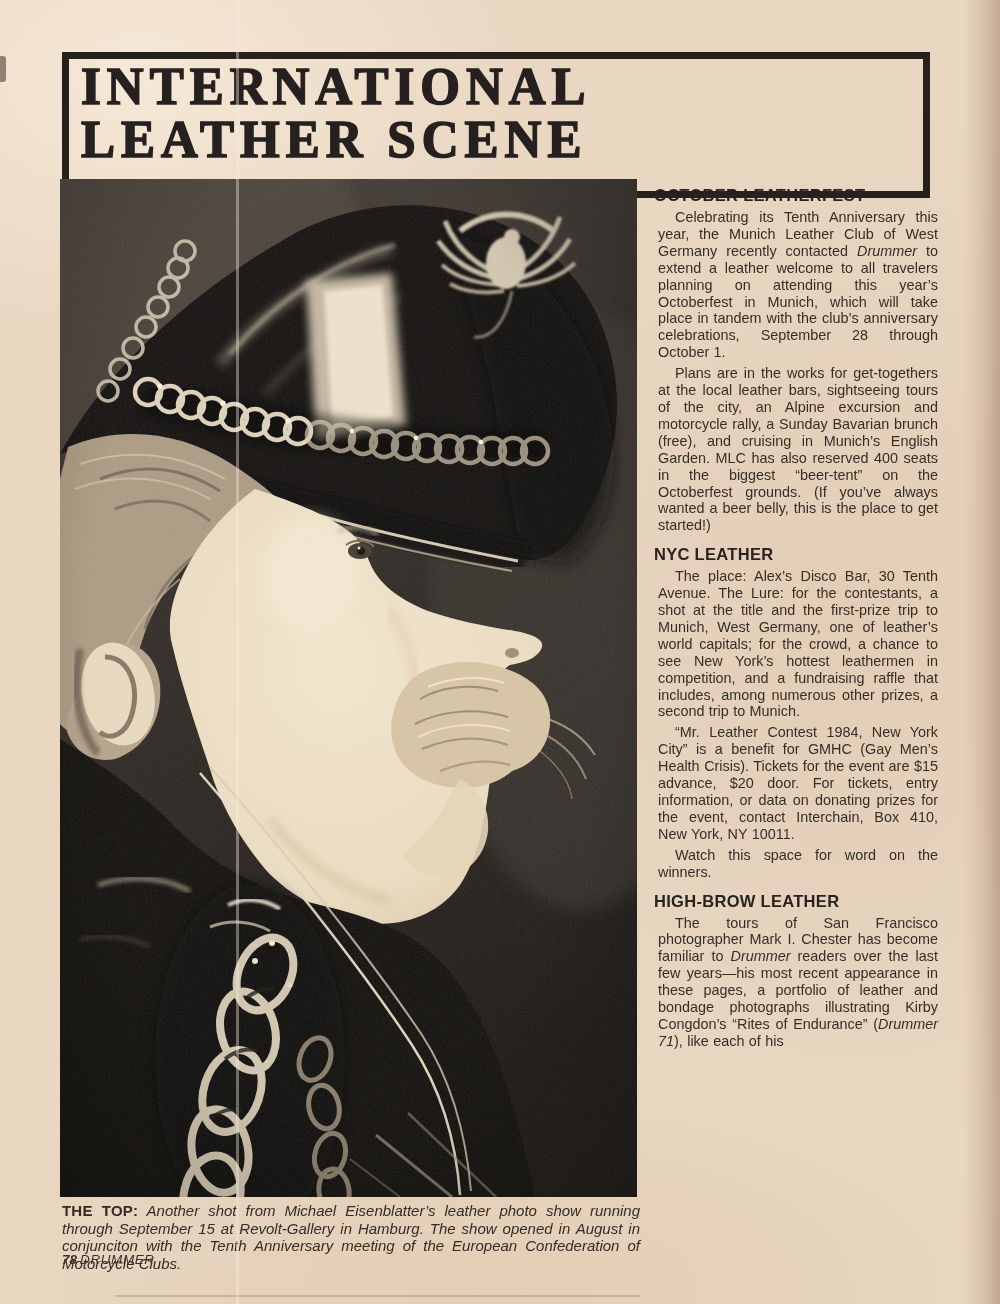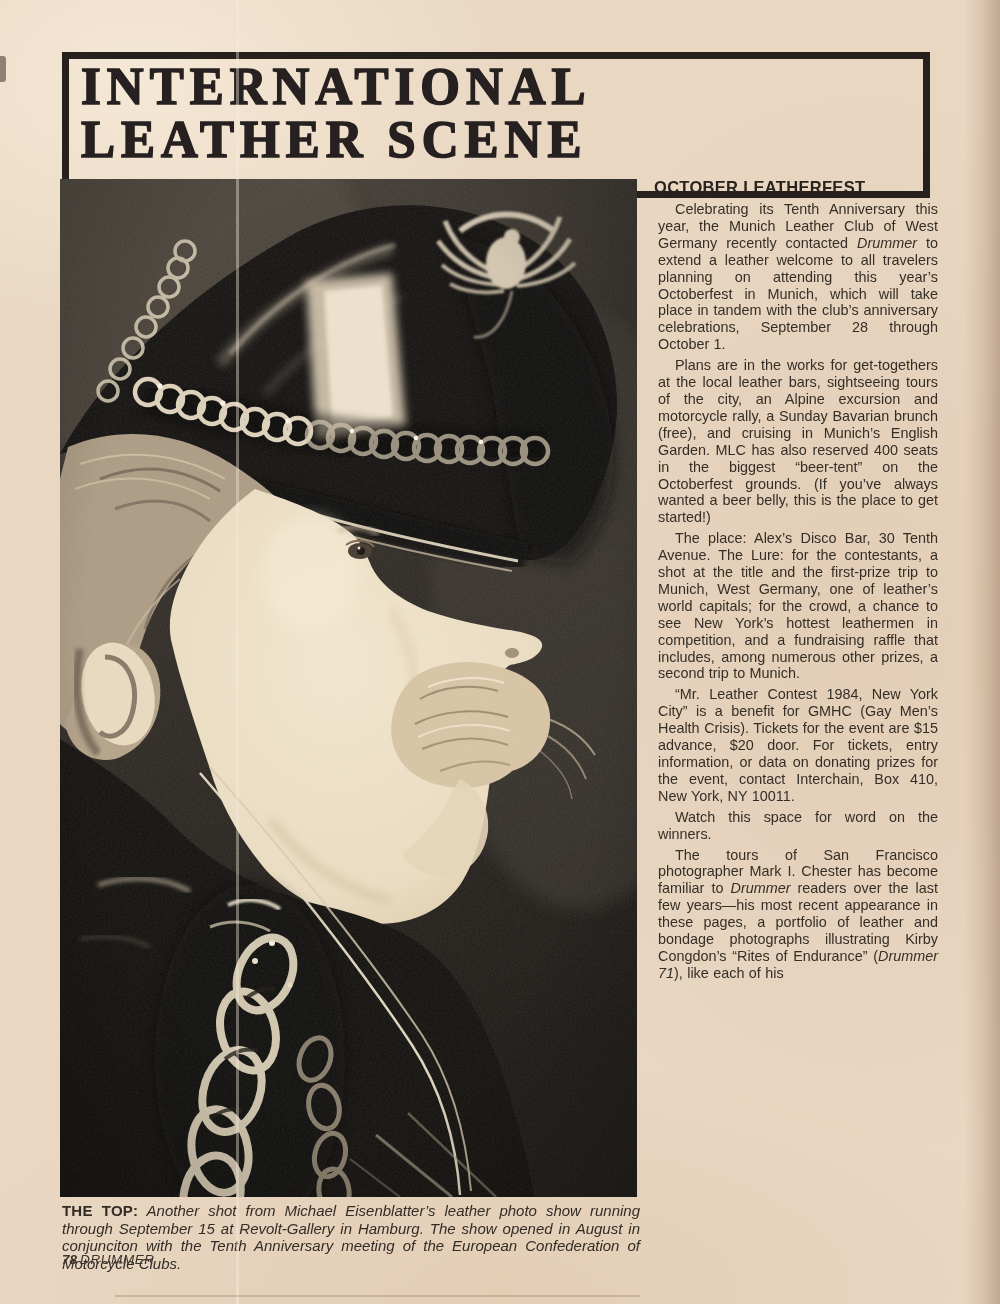--- a/index.html
+++ b/index.html
@@ -43,7 +43,7 @@
   
   .article{position:absolute;left:654px;top:178px;width:288px;z-index:2;color:#352e27;}
   .article h3{font-size:16.5px;font-weight:700;letter-spacing:.3px;margin:11px 0 3px;color:#29231f;}
-  .article h3:first-child{margin-top:0;}
+  .article h3:first-child{margin-top:8px;}
   .article p{font-size:14.4px;line-height:16.9px;text-align:justify;text-indent:17px;margin:4px;
     word-spacing:.4px;}
   .r-i{font-style:italic;}

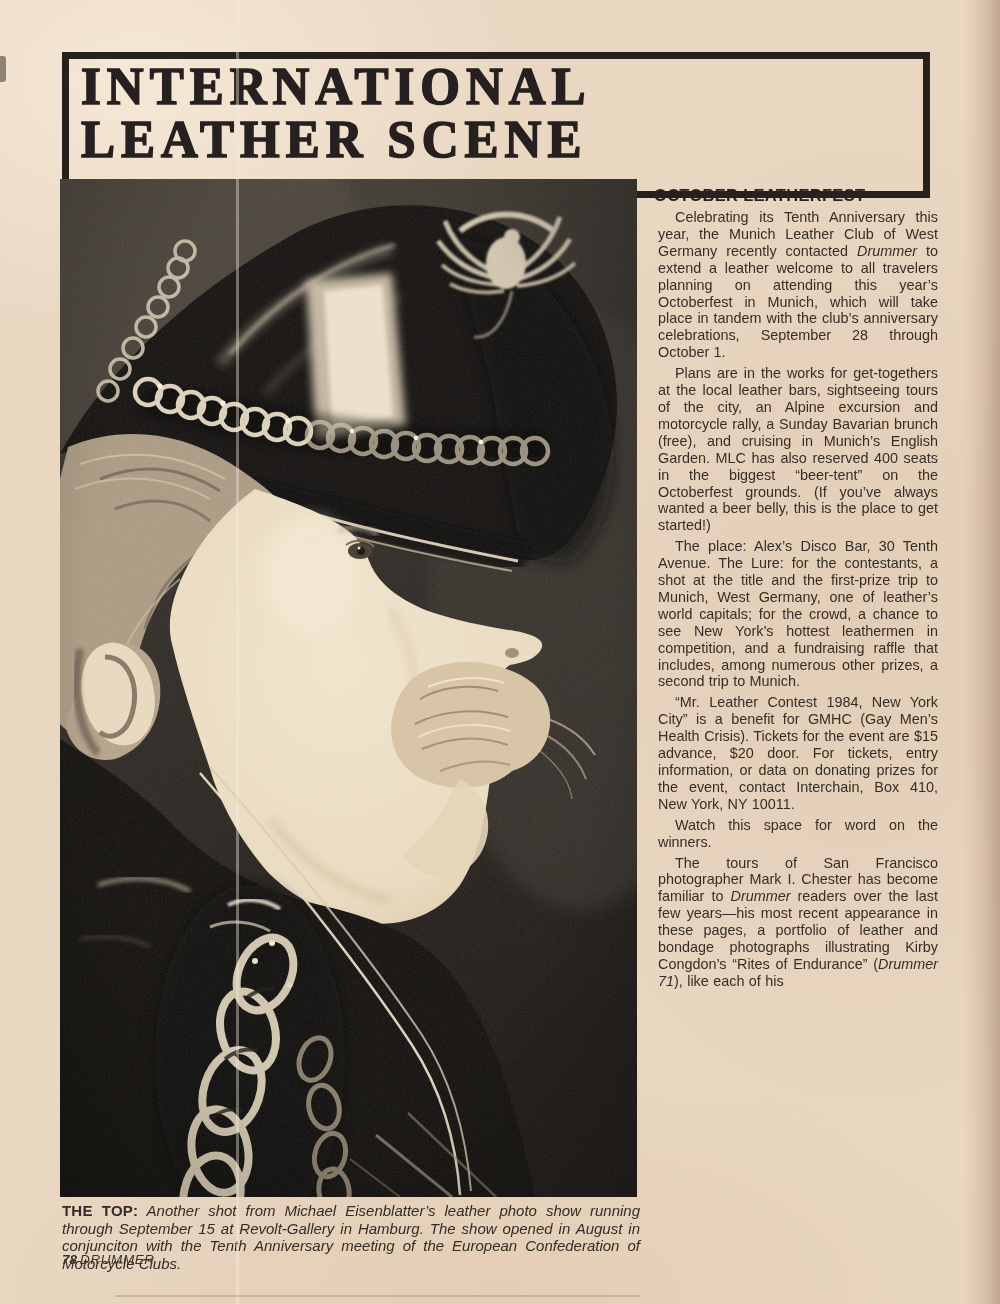--- a/index.html
+++ b/index.html
@@ -273,6 +273,7 @@
       <h3>OCTOBER LEATHERFEST</h3>
       <p><span>Celebrating its Tenth Anniversary this year, the Munich Leather Club of West Germany recently contacted </span><span class="r-i">Drummer</span><span> to extend a leather welcome to all travelers planning on attending this year’s Octoberfest in Munich, which will take place in tandem with the club’s anniversary celebrations, September 28 through October 1.</span></p>
       <p><span>Plans are in the works for get-togethers at the local leather bars, sightseeing tours of the city, an Alpine excursion and motorcycle rally, a Sunday Bavarian brunch (free), and cruising in Munich’s English Garden. MLC has also reserved 400 seats in the biggest “beer-tent” on the Octoberfest grounds. (If you’ve always wanted a beer belly, this is the place to get started!)</span></p>
+      <h3>NYC LEATHER</h3>
       <p><span>The place: Alex’s Disco Bar, 30 Tenth Avenue. The Lure: for the contestants, a shot at the title and the first-prize trip to Munich, West Germany, one of leather’s world capitals; for the crowd, a chance to see New York’s hottest leathermen in competition, and a fundraising raffle that includes, among numerous other prizes, a second trip to Munich.</span></p>
       <p><span>“Mr. Leather Contest 1984, New York City” is a benefit for GMHC (Gay Men’s Health Crisis). Tickets for the event are $15 advance, $20 door. For tickets, entry information, or data on donating prizes for the event, contact Interchain, Box 410, New York, NY 10011.</span></p>
       <p><span>Watch this space for word on the winners.</span></p>

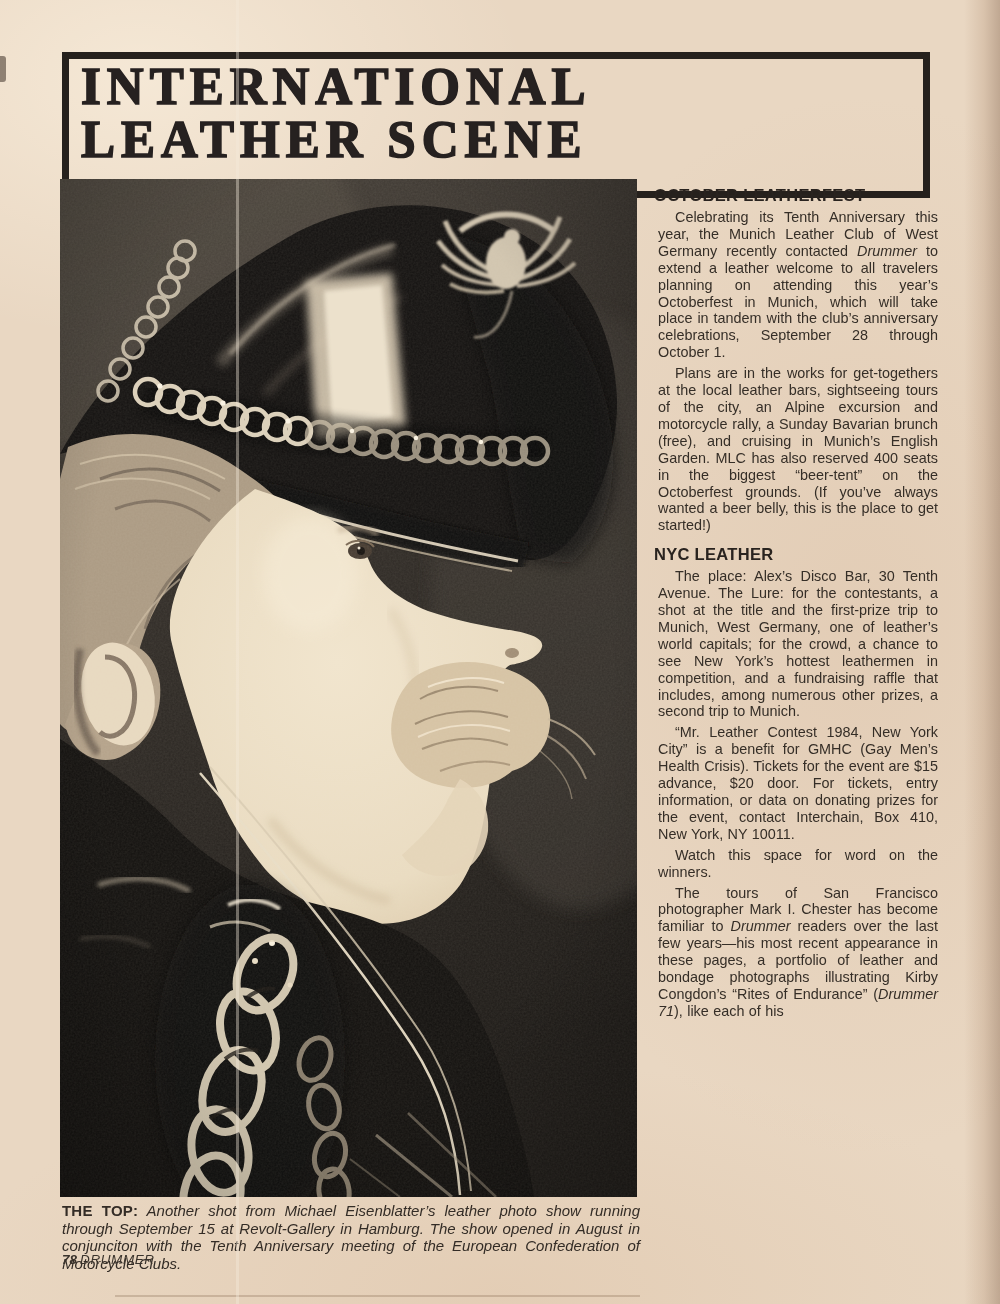--- a/index.html
+++ b/index.html
@@ -277,6 +277,7 @@
       <p><span>The place: Alex’s Disco Bar, 30 Tenth Avenue. The Lure: for the contestants, a shot at the title and the first-prize trip to Munich, West Germany, one of leather’s world capitals; for the crowd, a chance to see New York’s hottest leathermen in competition, and a fundraising raffle that includes, among numerous other prizes, a second trip to Munich.</span></p>
       <p><span>“Mr. Leather Contest 1984, New York City” is a benefit for GMHC (Gay Men’s Health Crisis). Tickets for the event are $15 advance, $20 door. For tickets, entry information, or data on donating prizes for the event, contact Interchain, Box 410, New York, NY 10011.</span></p>
       <p><span>Watch this space for word on the winners.</span></p>
+      <h3>HIGH-BROW LEATHER</h3>
       <p><span>The tours of San Francisco photographer Mark I. Chester has become familiar to </span><span class="r-i">Drummer</span><span> readers over the last few years—his most recent appearance in these pages, a portfolio of leather and bondage photographs illustrating Kirby Congdon’s “Rites of Endurance” (</span><span class="r-i">Drummer 71</span><span>), like each of his</span></p>
     </div>
 

